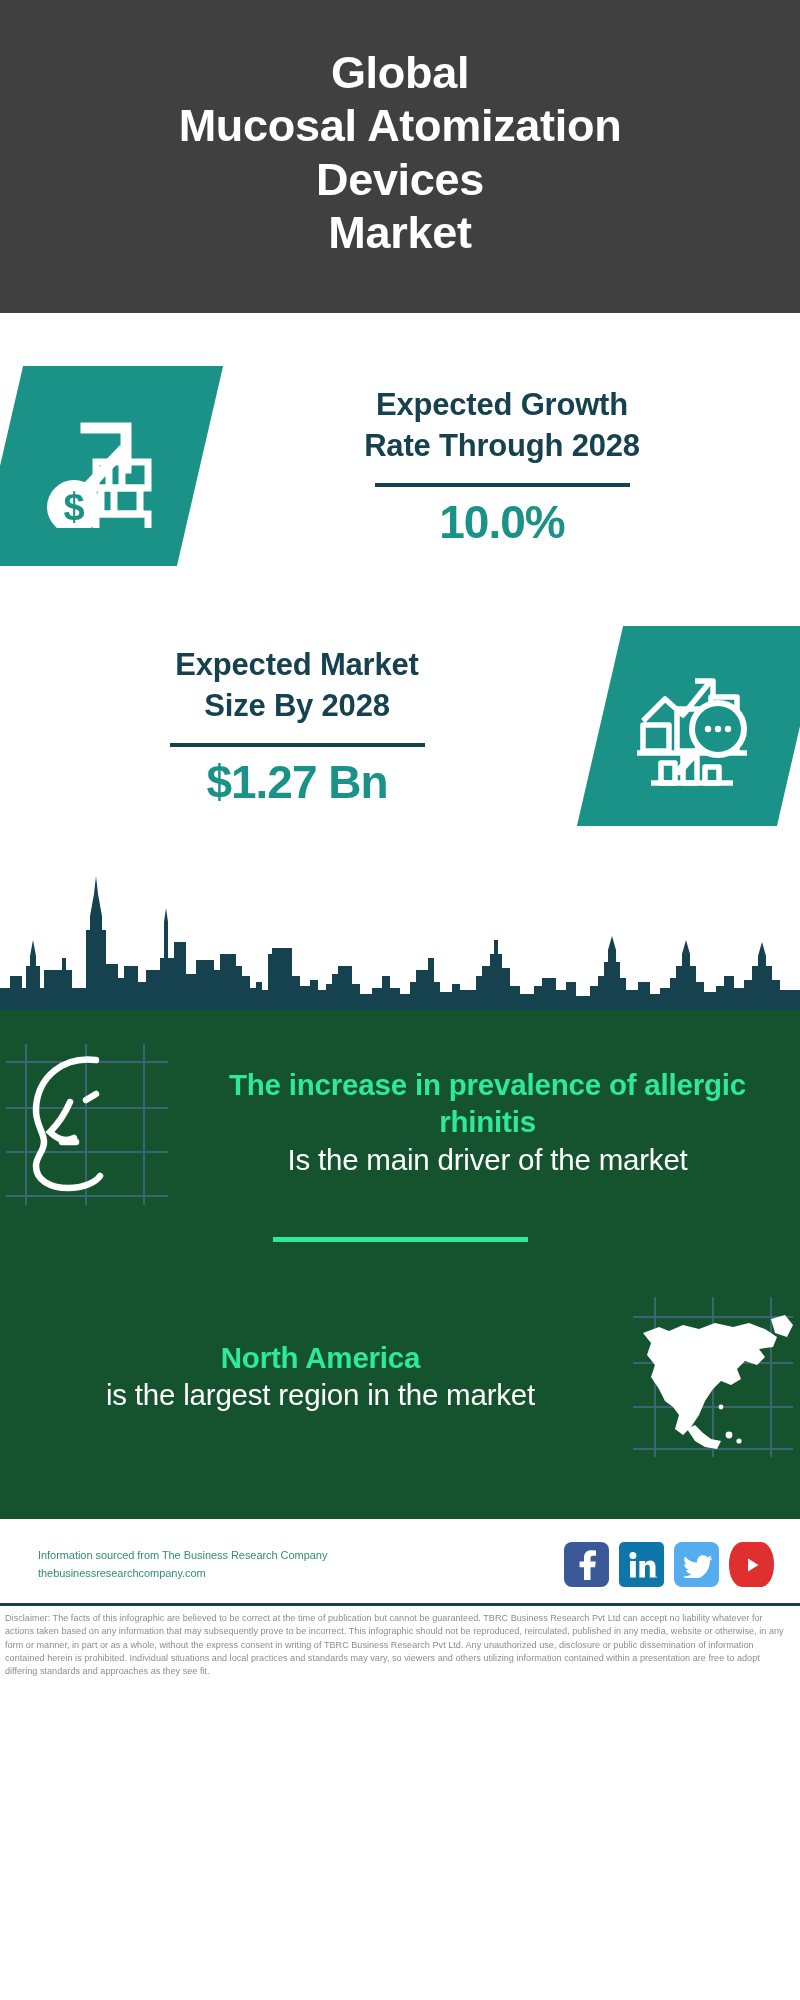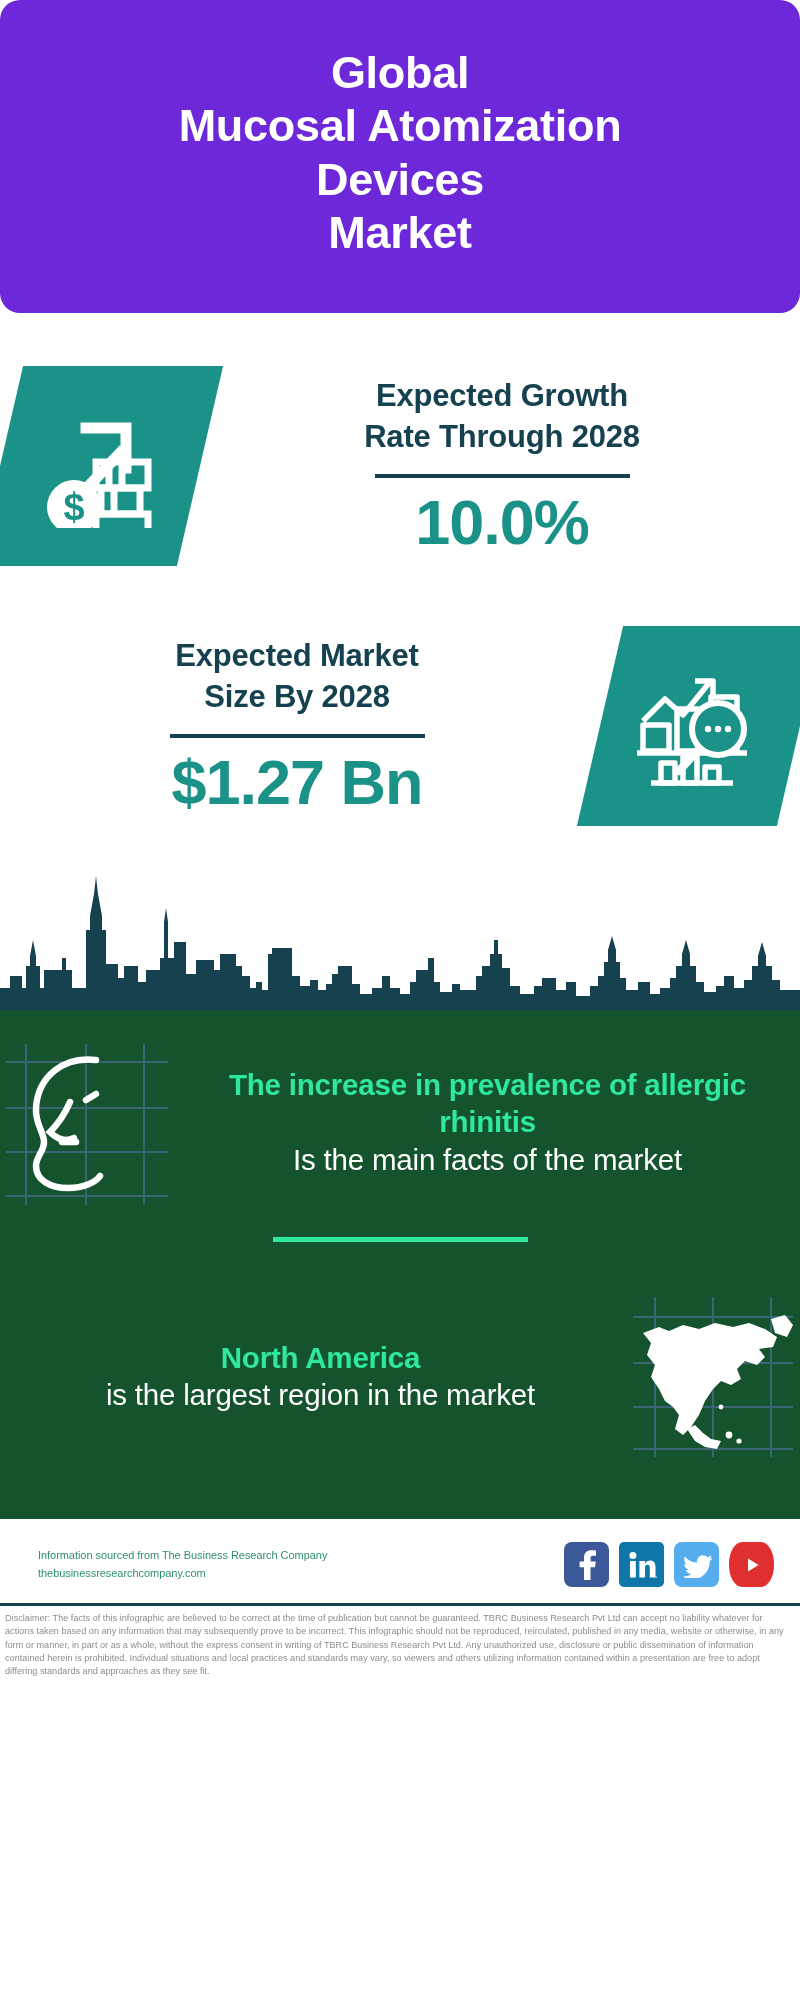--- a/index.html
+++ b/index.html
@@ -11,9 +11,9 @@
 
   
   .header {
-    background:#6d28d9; width:100%; height:313px;
+    background:#404040; width:100%; height:313px;
     display:flex; flex-direction:column; align-items:center;
-    justify-content:center; padding:6px 20px 14px;border-radius:20px;
+    justify-content:center; padding:6px 20px 14px;
   }
   .header h1 {
     color:#ffffff; font-size:45px; font-weight:bold;

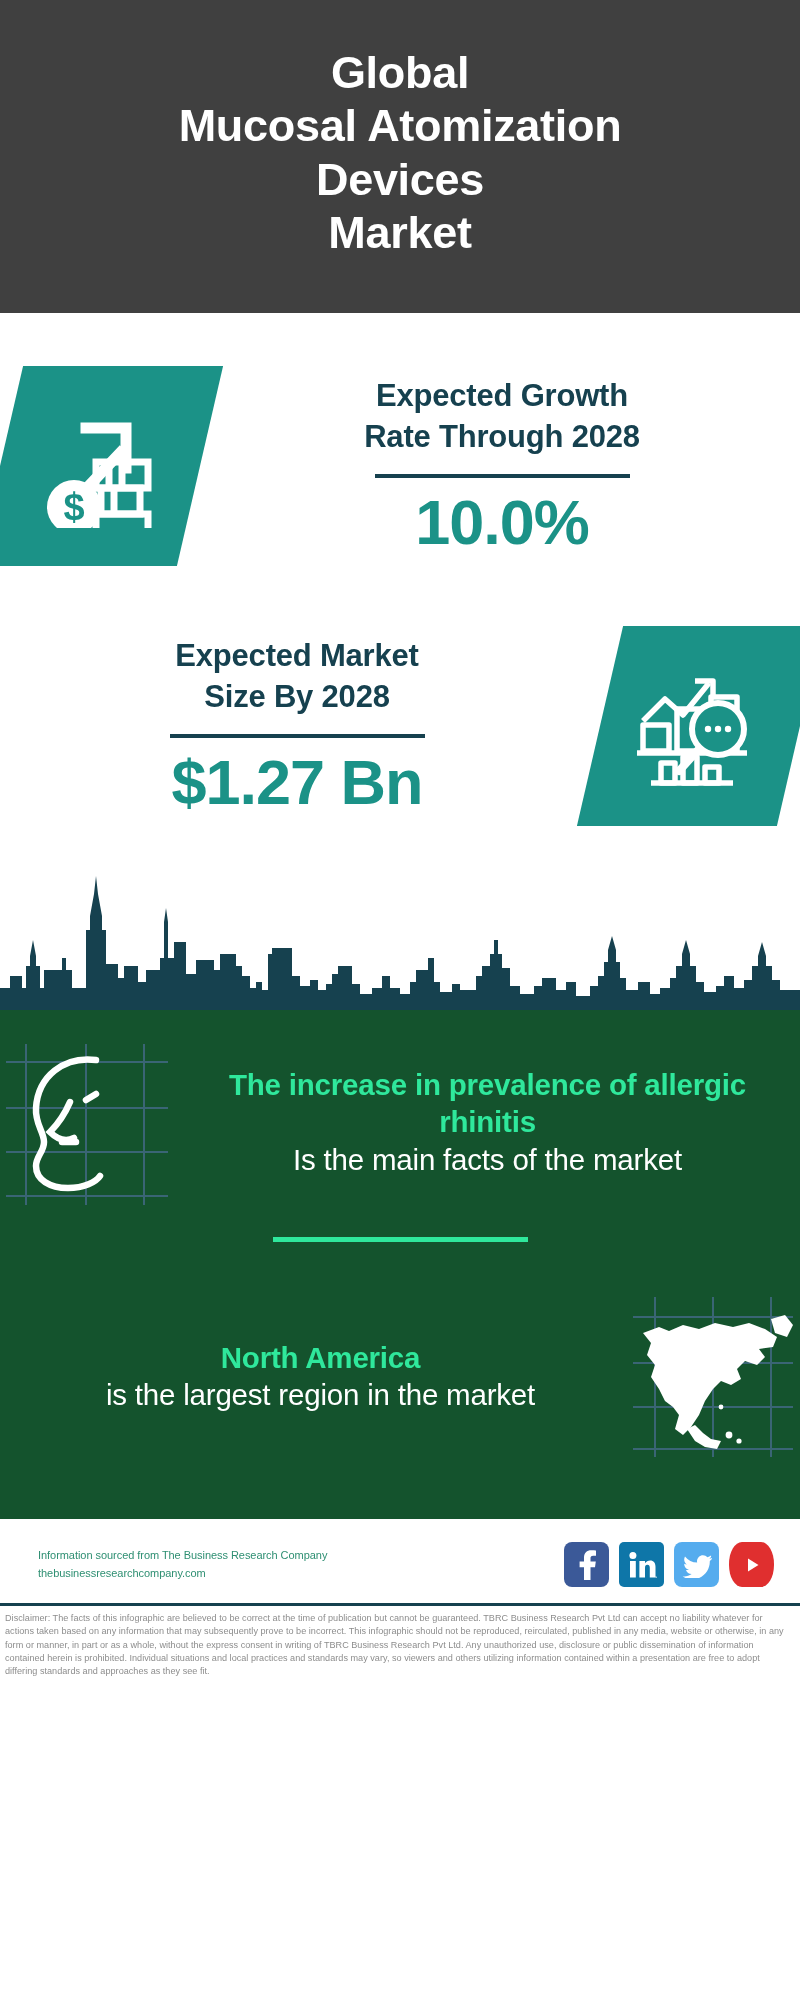--- a/index.html
+++ b/index.html
@@ -46,7 +46,7 @@
     margin:17px 0 10px 0;
   }
   .stat-value {
-    color:#1b9287; font-size:63px; font-weight:bold;
+    color:#1b9287; font-size:46px; font-weight:bold;
     letter-spacing:-1px; line-height:1.1;
   }
   .r1 .stat-text { padding-left:4px; }

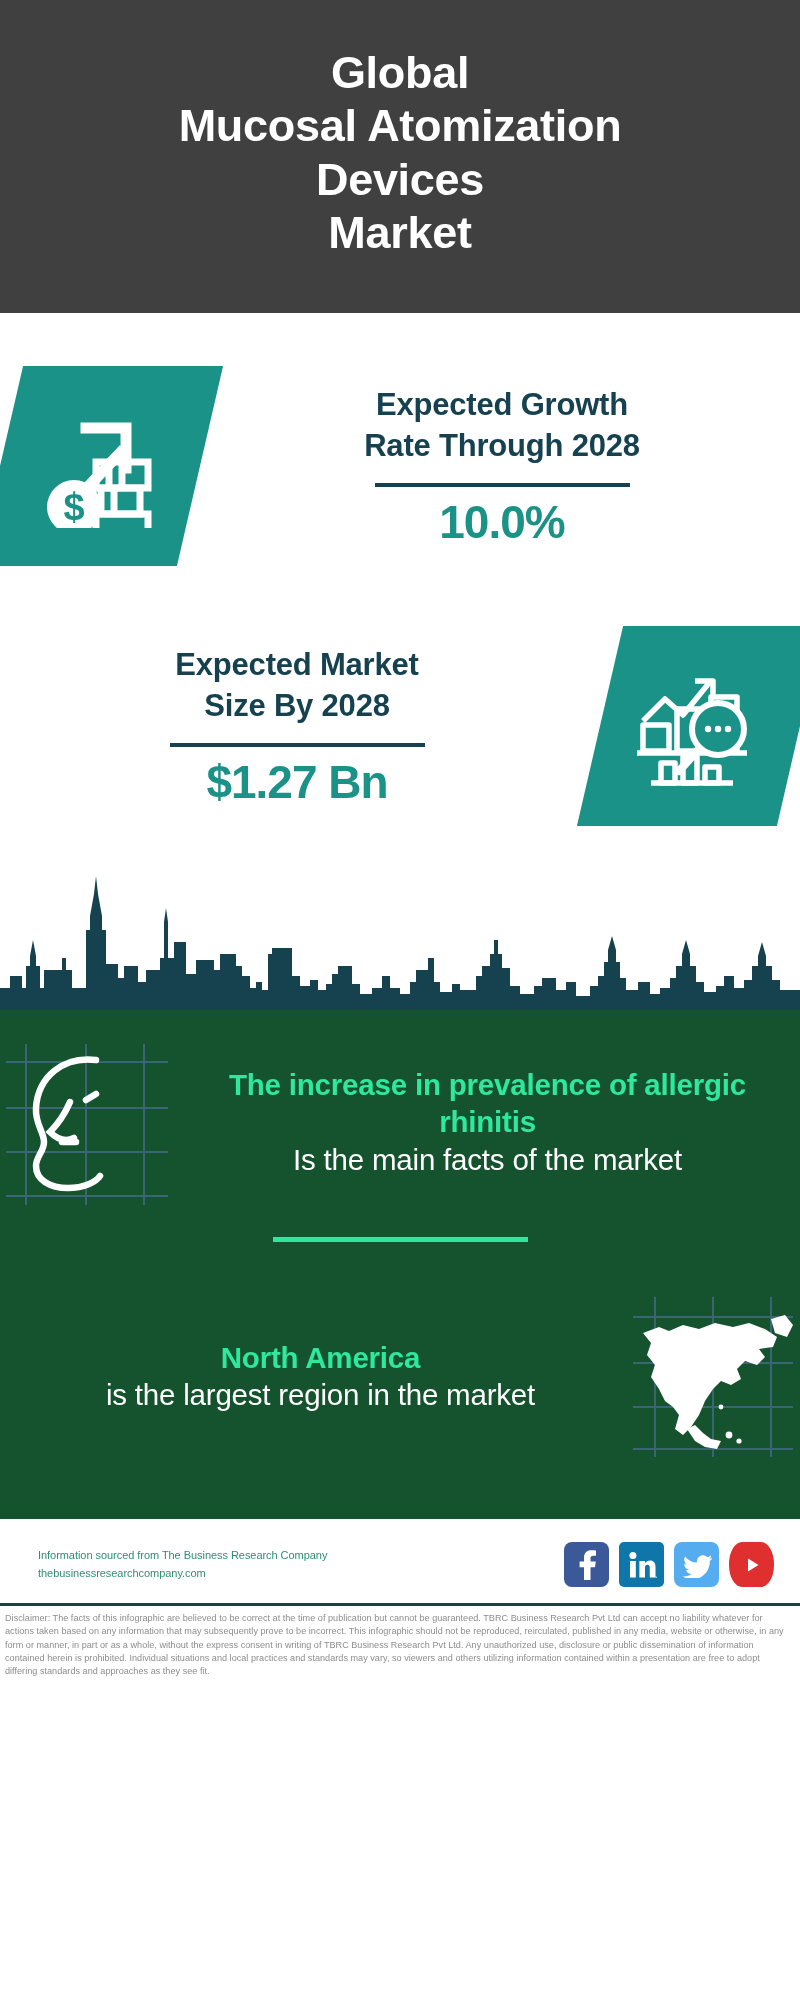--- a/index.html
+++ b/index.html
@@ -264,7 +264,7 @@
     </div>
     <div class="ins-text">
       <span class="ins-hl">The increase in prevalence of allergic rhinitis</span>
-      <span class="ins-sub">Is the main facts of the market</span>
+      <span class="ins-sub">Is the main driver of the market</span>
     </div>
   </div>
 

